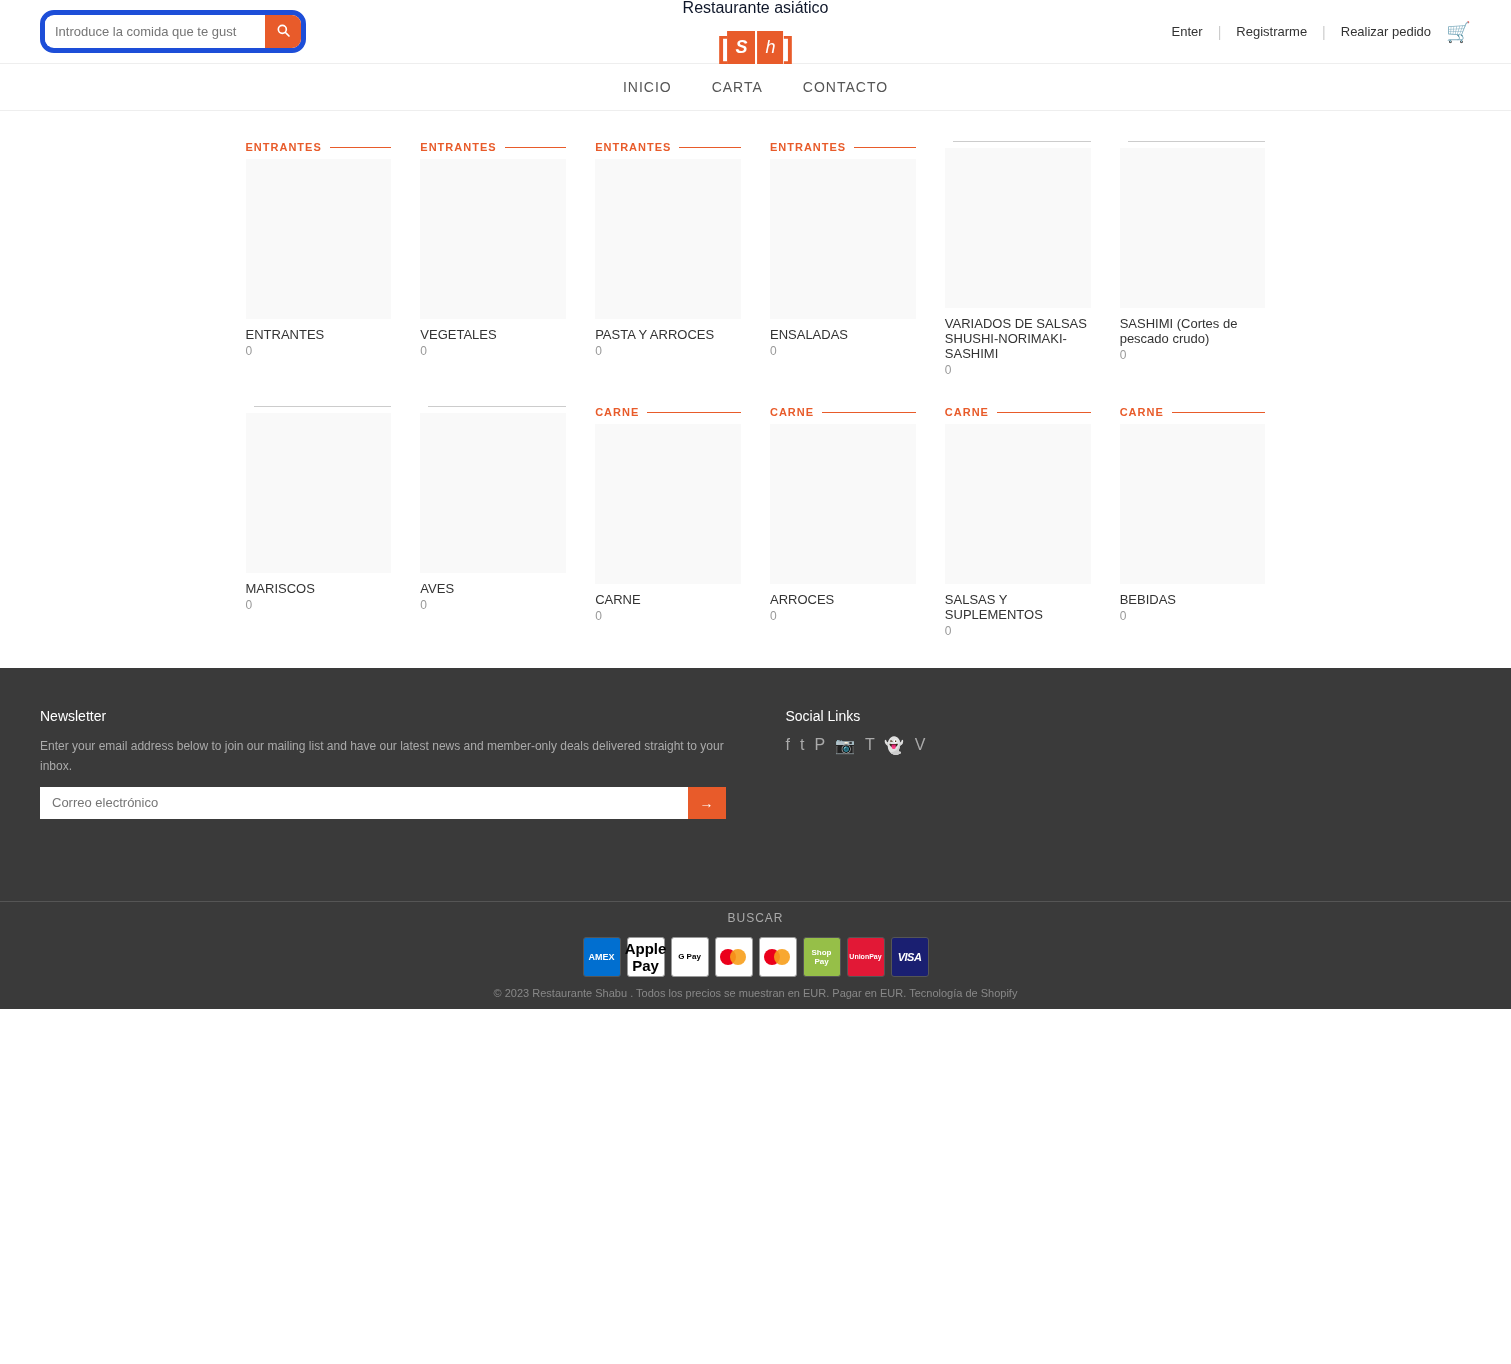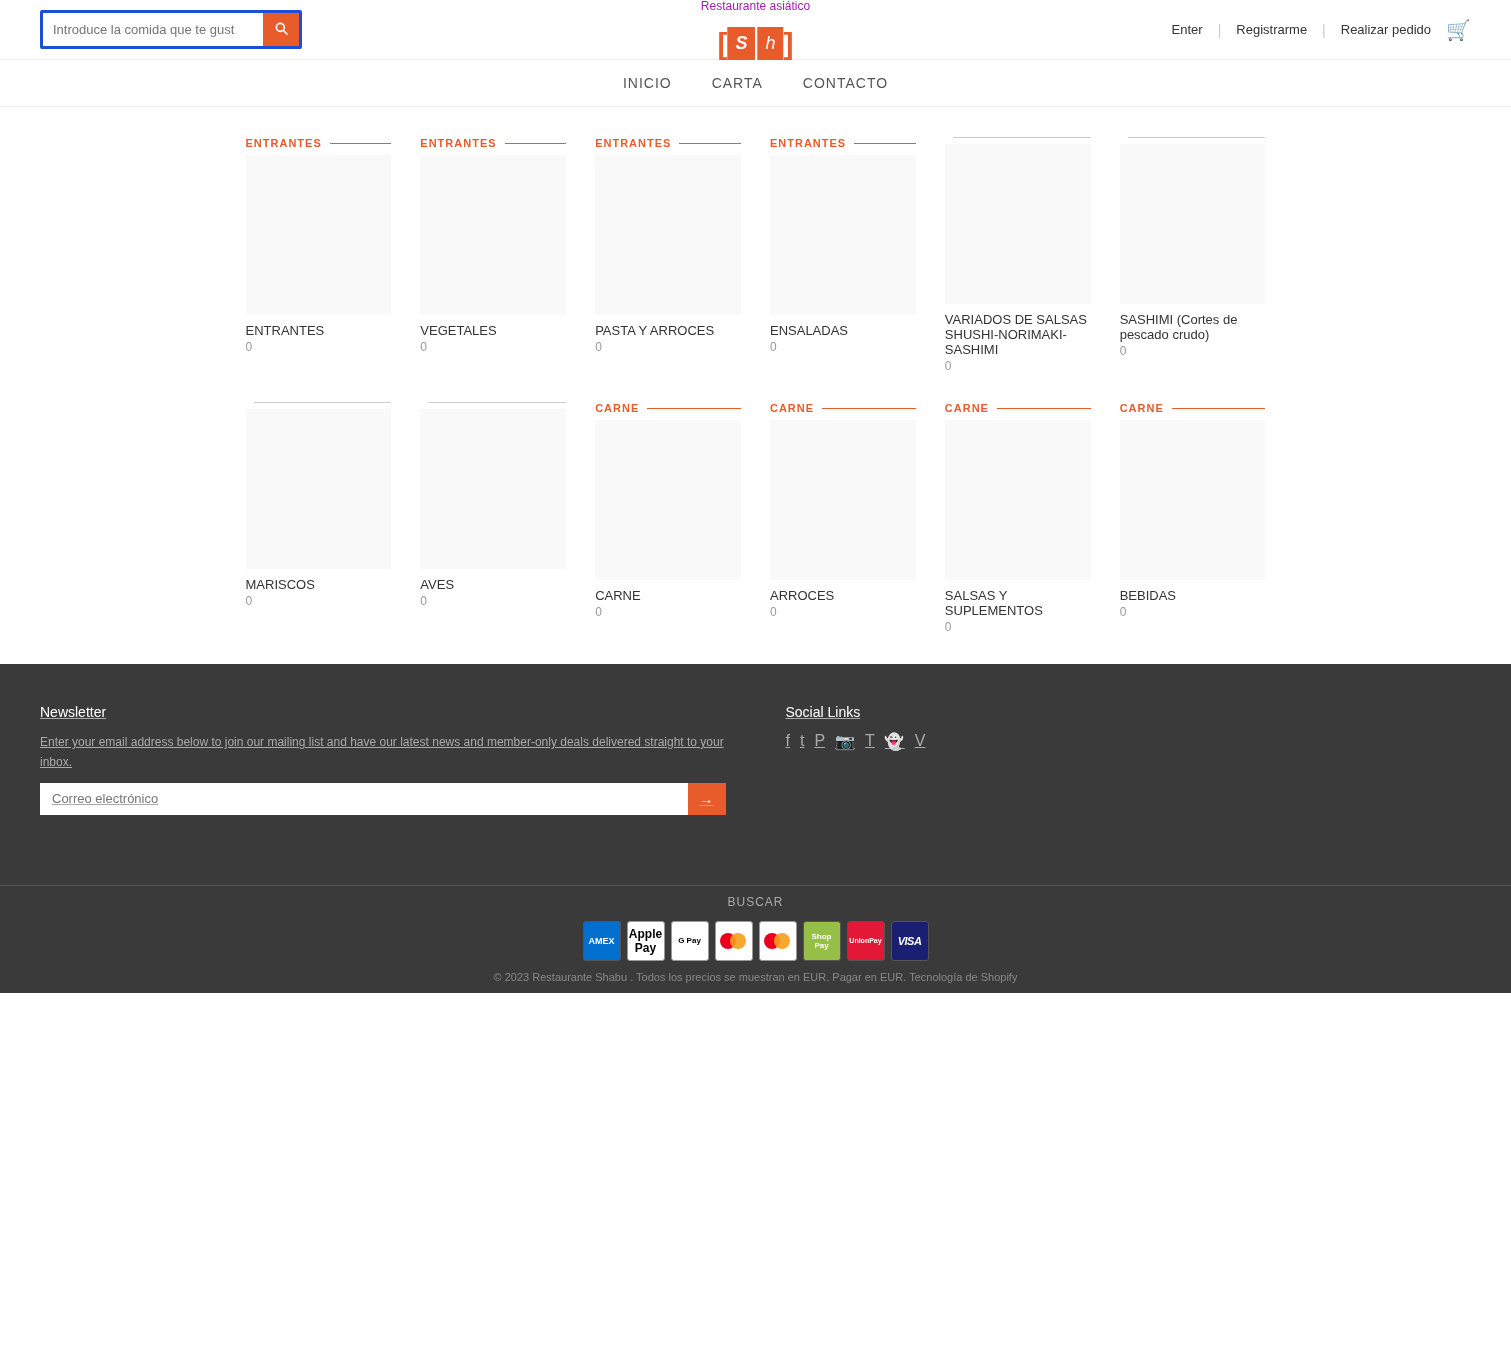--- a/index.html
+++ b/index.html
@@ -119,7 +119,7 @@
   </div>
 
   <div style="position:absolute;left:50%;transform:translateX(-50%);text-align:center;">
-    <div style="font-size:12px;color:#a21caf;margin-bottom:14px;">Restaurante asiático</div>
+    <div style="font-size:16px;color:#0f172a;margin-bottom:14px;">Restaurante asiático</div>
     <div style="display:flex;align-items:center;justify-content:center;">
       <span style="color:#e85b2a;font-size:30px;font-weight:bold;line-height:1;">[</span>
       <div style="display:flex;">

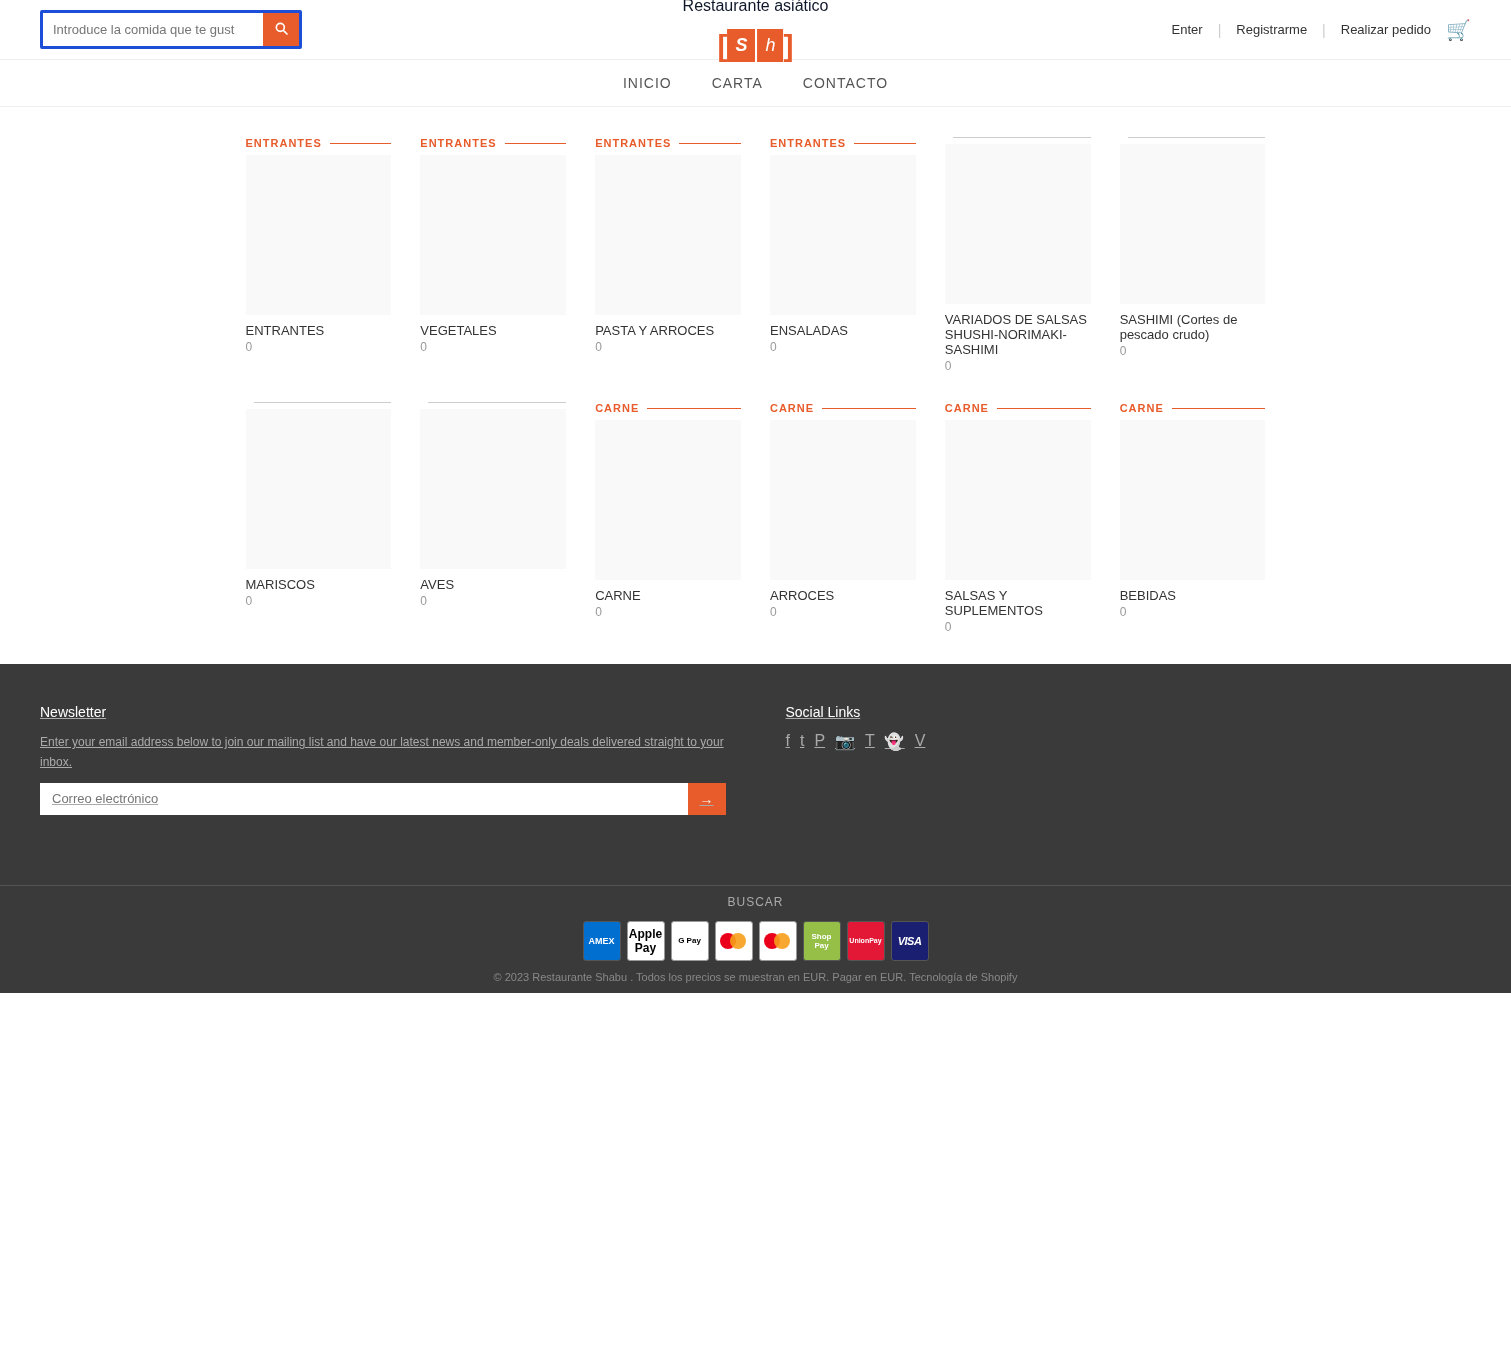--- a/index.html
+++ b/index.html
@@ -4,7 +4,7 @@
   <style>
     * { box-sizing: border-box; margin: 0; padding: 0; }
     body { font-family: Arial, Helvetica, sans-serif; background: #fff; color: #333; font-size: 14px; }
-    .search-container { display: flex; align-items: center; border: 3px solid #1d4ed8; border-radius: 2px; overflow: hidden; }
+    .search-container { display: flex; align-items: center; border: 5px solid #1d4ed8; border-radius: 14px; overflow: hidden; }
     .search-input { border: none; padding: 7px 10px; font-size: 13px; width: 220px; outline: none; color: #999; }
     .search-btn { background: #e85b2a; border: none; padding: 7px 10px; cursor: pointer; }
     .search-icon-svg { width: 16px; height: 16px; fill: white; }

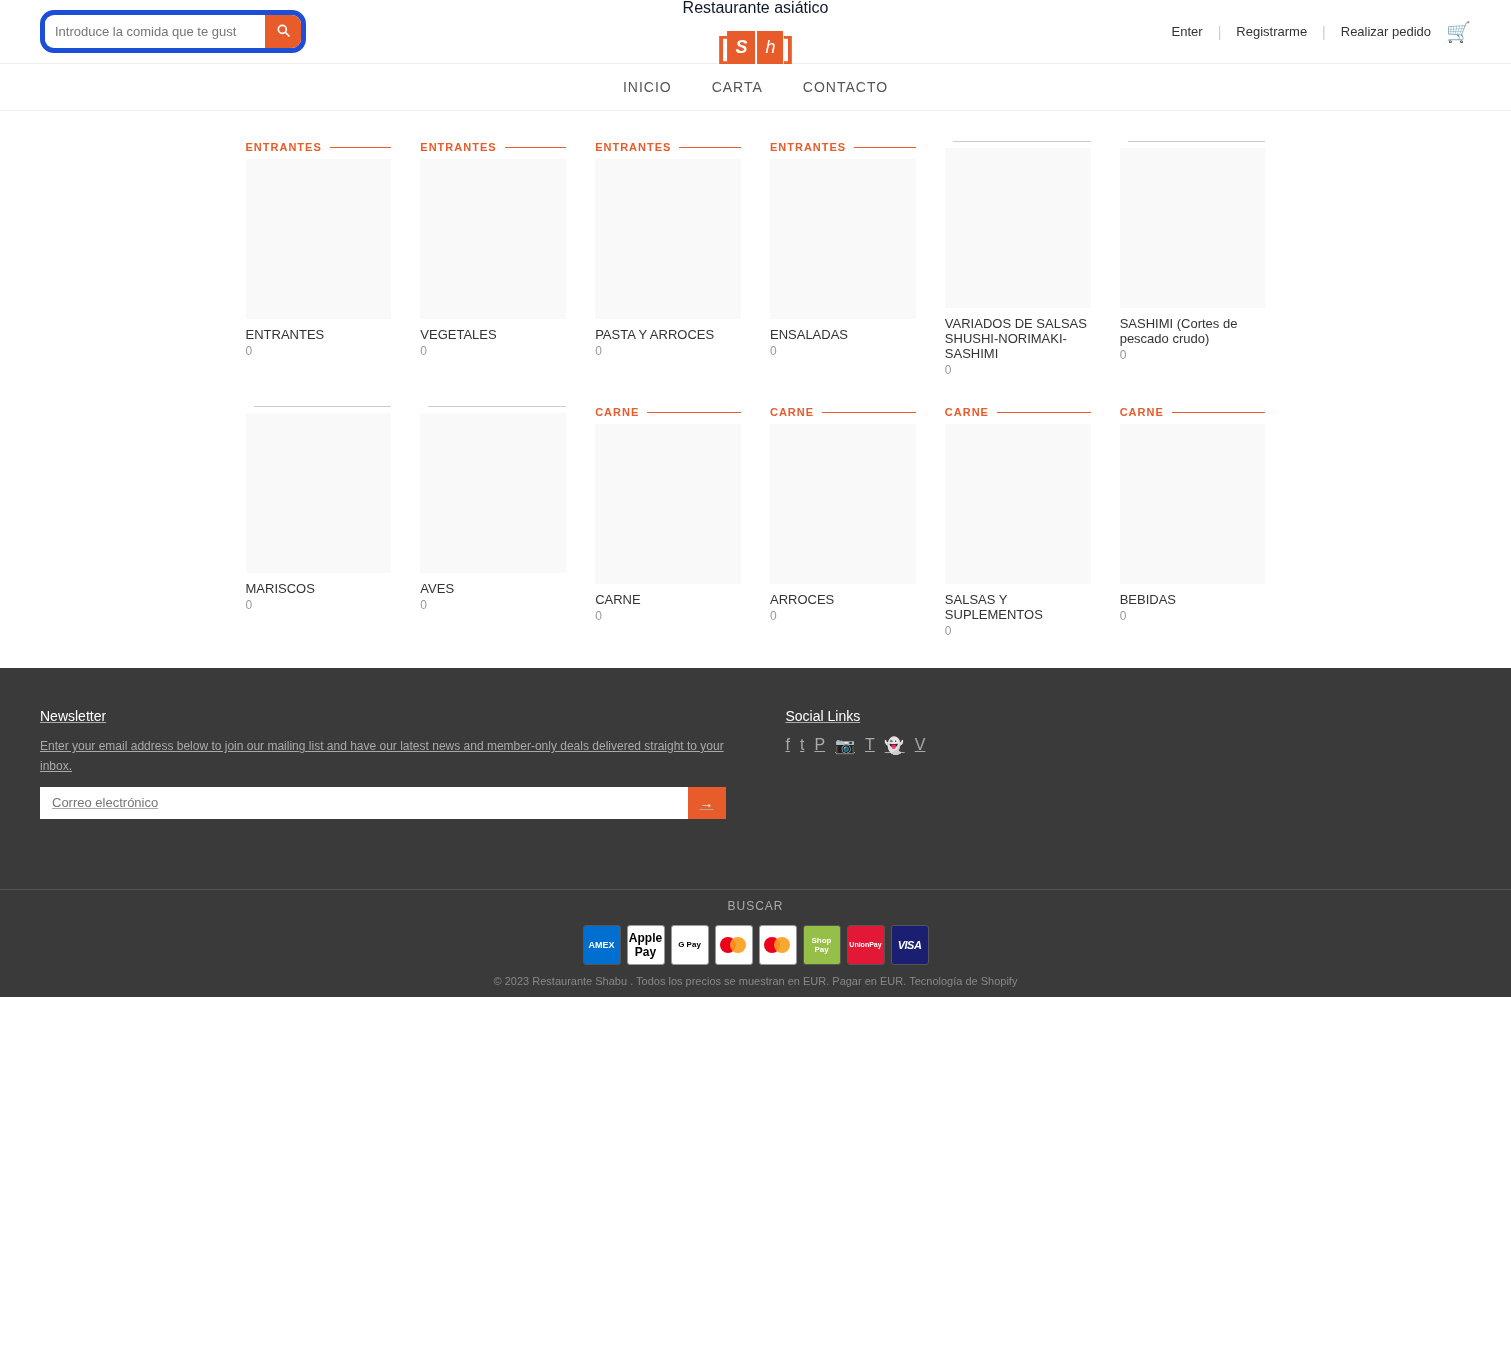--- a/index.html
+++ b/index.html
@@ -62,7 +62,7 @@
 
     
     .footer { background: #3a3a3a; color: #aaa; padding: 40px; }
-    .footer-top { display: flex; gap: 60px; margin-bottom: 30px; text-decoration: underline; }
+    .footer-top { display: flex; gap: 60px; margin-bottom: 42px; }
     .footer-section { flex: 1; }
     .footer-title { color: #fff; font-size: 14px; margin-bottom: 12px; }
     .footer-text { font-size: 12px; line-height: 1.7; color: #aaa; }

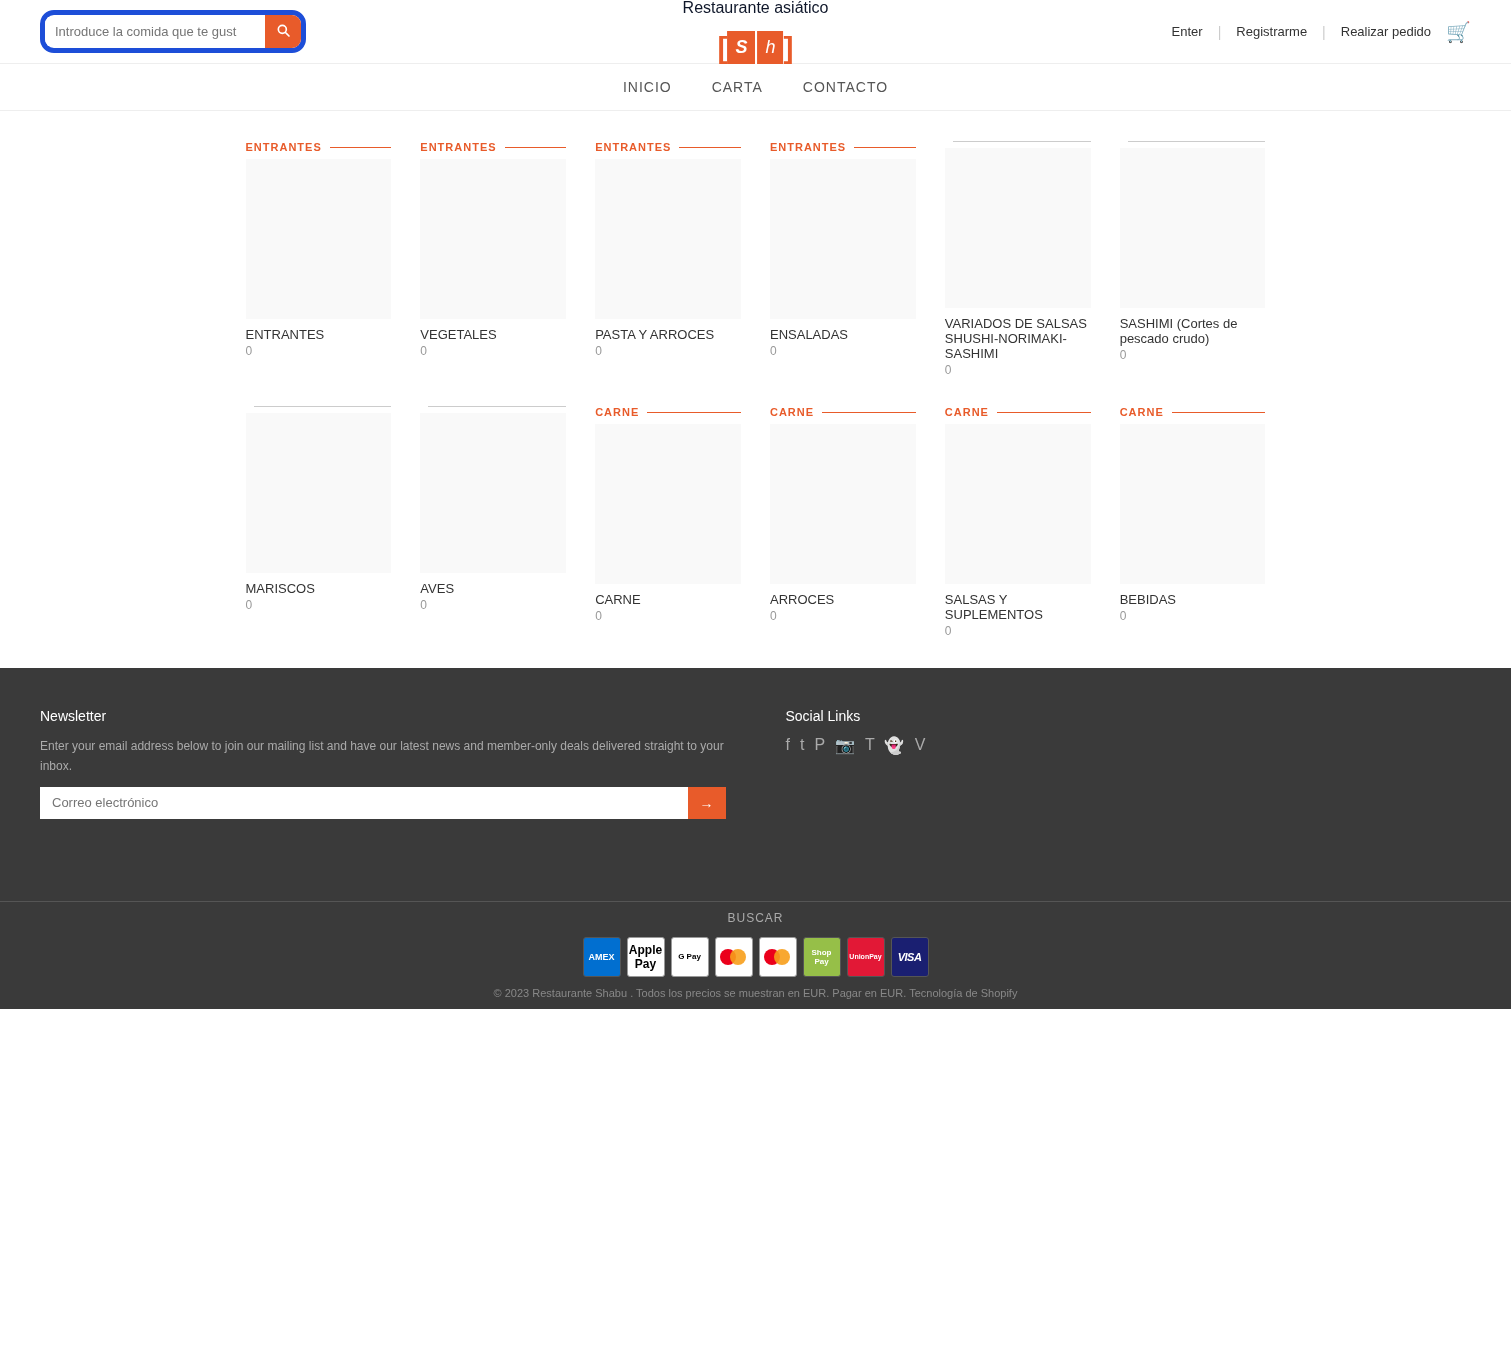--- a/index.html
+++ b/index.html
@@ -305,7 +305,7 @@
     <div class="footer-buscar">BUSCAR</div>
     <div class="payment-icons">
       <div class="payment-icon pay-amex">AMEX</div>
-      <div class="payment-icon pay-apple" style="font-size:12px;color:#000;">Apple Pay</div>
+      <div class="payment-icon pay-apple" style="font-size:15px;color:#000;">Apple Pay</div>
       <div class="payment-icon pay-gpay">G Pay</div>
       <div class="payment-icon" style="background:#fff;border-color:#999;">
         <div class="maestro-circles">

